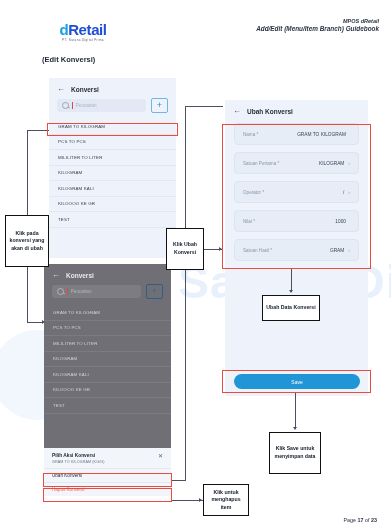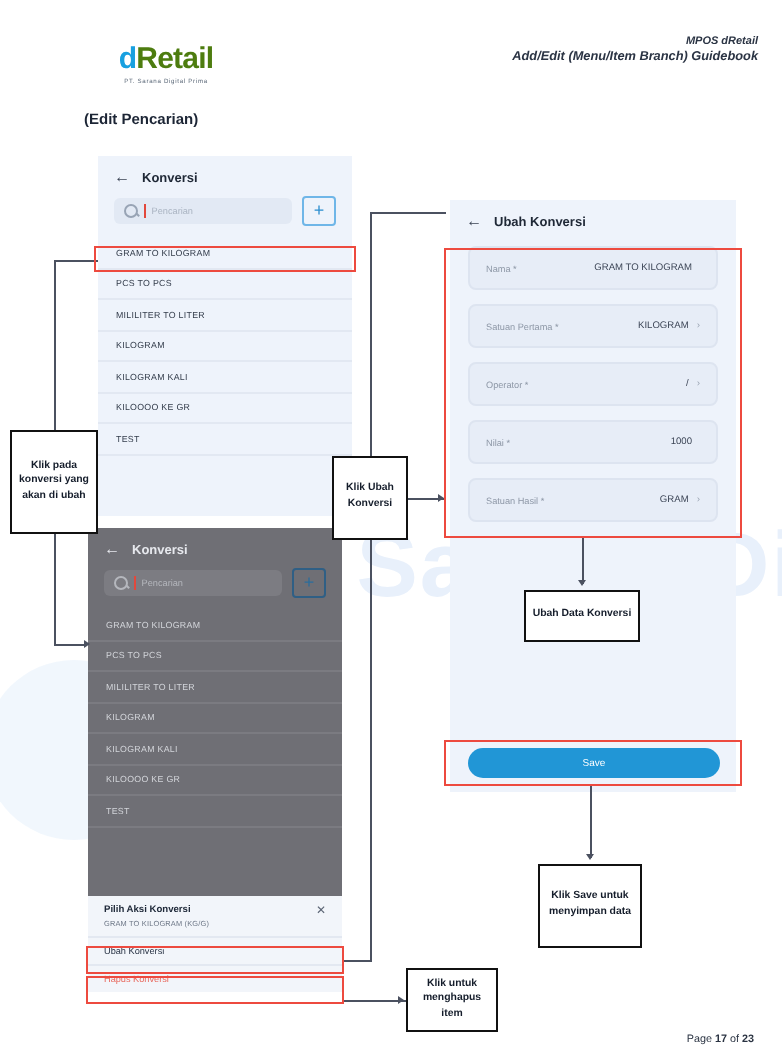--- a/index.html
+++ b/index.html
@@ -28,7 +28,7 @@
   .logo{position:absolute;left:47px;top:22px;width:72px;text-align:center;z-index:3;}
   .logo-main{font-size:15px;font-weight:bold;letter-spacing:-.4px;line-height:1;}
   .logo-d{color:#18a0e0;}
-  .logo-rest{color:#4d7c0f;}
+  .logo-rest{color:#1d4ed8;}
   .logo-sub{font-size:2.6px;color:#5b6878;letter-spacing:.3px;margin-top:2px;
             transform:scale(1.18);transform-origin:center top;}
   .hdr-right{position:absolute;right:12px;top:18px;text-align:right;z-index:3;

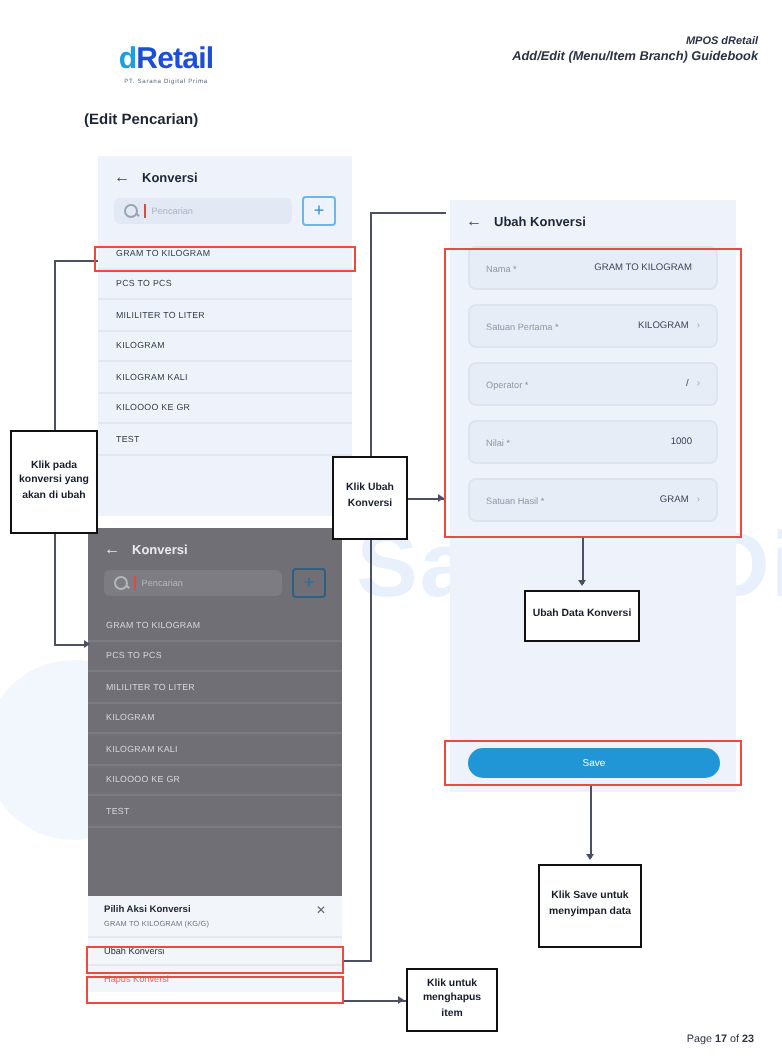--- a/index.html
+++ b/index.html
@@ -137,7 +137,7 @@
     <div class="l2">Add/Edit (Menu/Item Branch) Guidebook</div>
   </div>
 
-  <div class="section-title">(Edit Pencarian)</div>
+  <div class="section-title">(Edit Konversi)</div>
 
   <div class="phone" id="phone1">
     <div class="phone-hdr">

